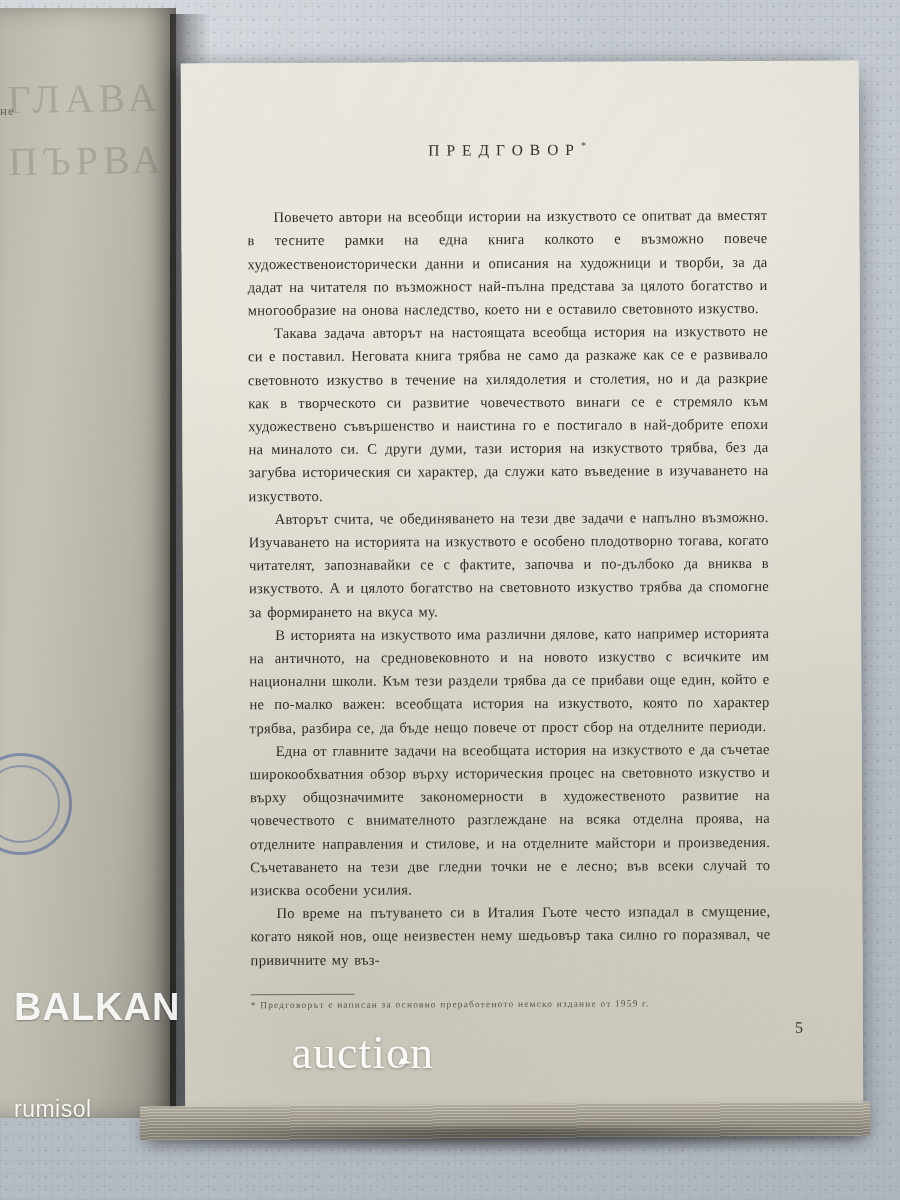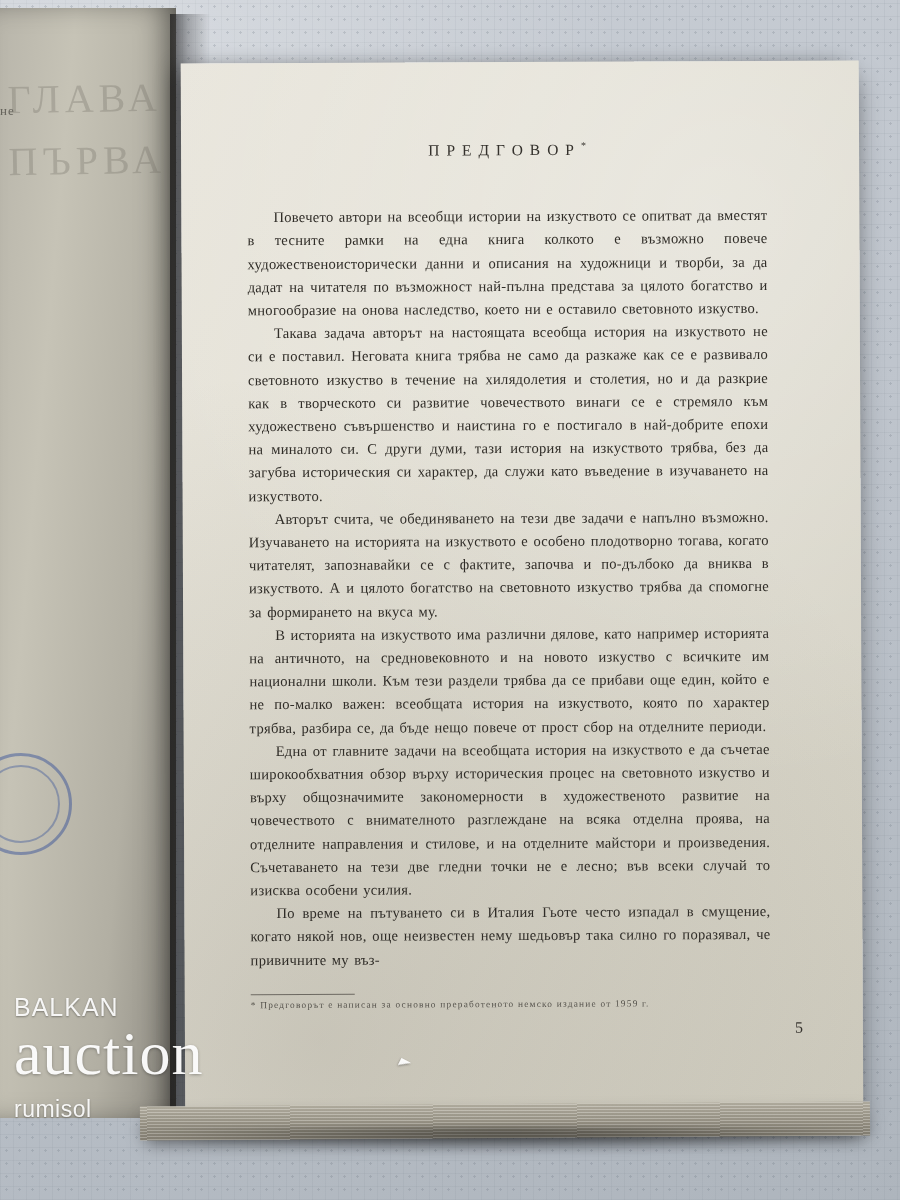--- a/index.html
+++ b/index.html
@@ -220,8 +220,8 @@
   }
   .wm-balkan {
     font-family: "Liberation Sans", sans-serif;
-    font-weight: normal;
-    font-size: 25px;
+    font-weight: bold;
+    font-size: 38px;
     letter-spacing: 1px;
     color: rgba(255,255,255,0.92);
     text-shadow: 0 1px 2px rgba(0,0,0,0.35);

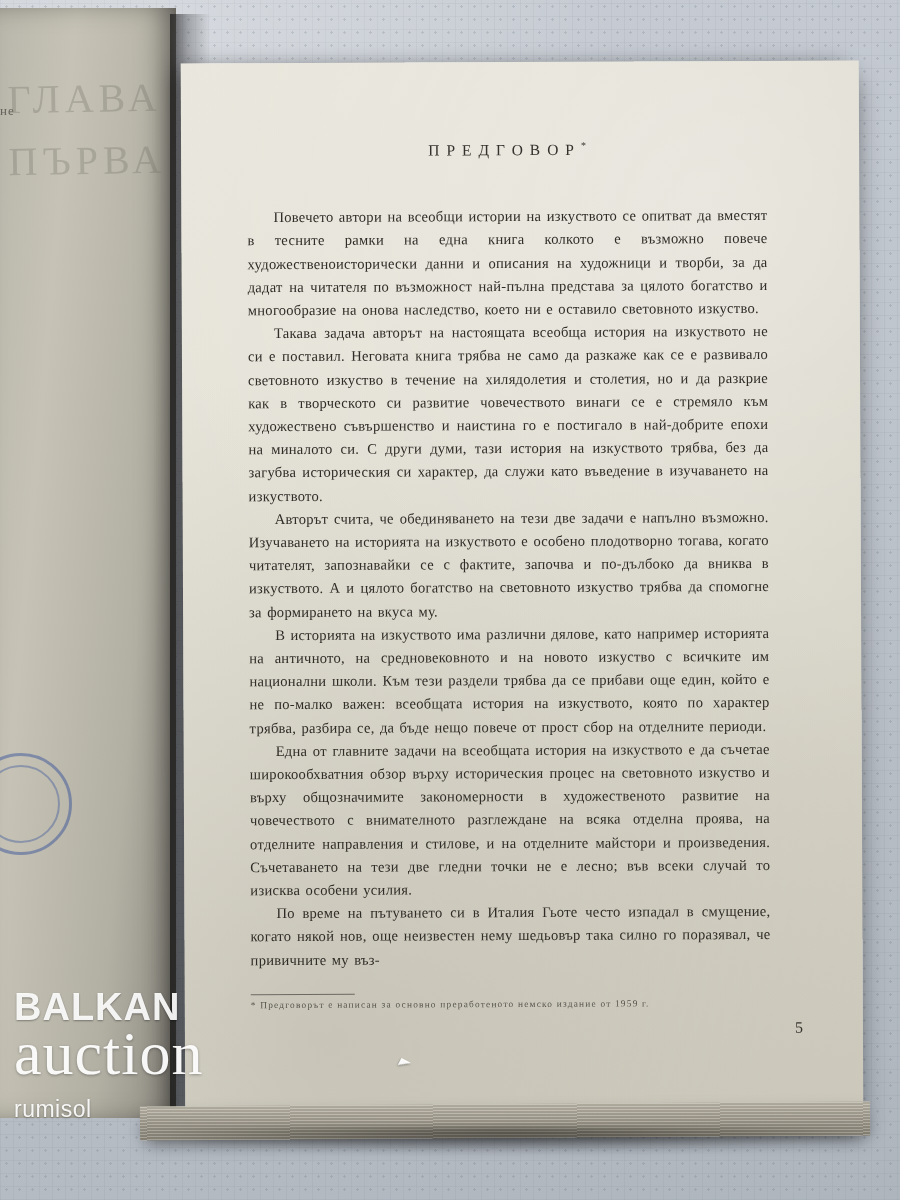--- a/index.html
+++ b/index.html
@@ -229,11 +229,12 @@
   }
   .wm-auction {
     font-family: "Liberation Serif", serif;
-    font-size: 62px;
+    font-size: 46px;
     color: rgba(255,255,255,0.95);
     line-height: 62px;
     letter-spacing: 1px;
     text-shadow: 0 1px 3px rgba(0,0,0,0.3);
+    text-align: right;
   }
   .wm-user {
     font-family: "Liberation Sans", sans-serif;

